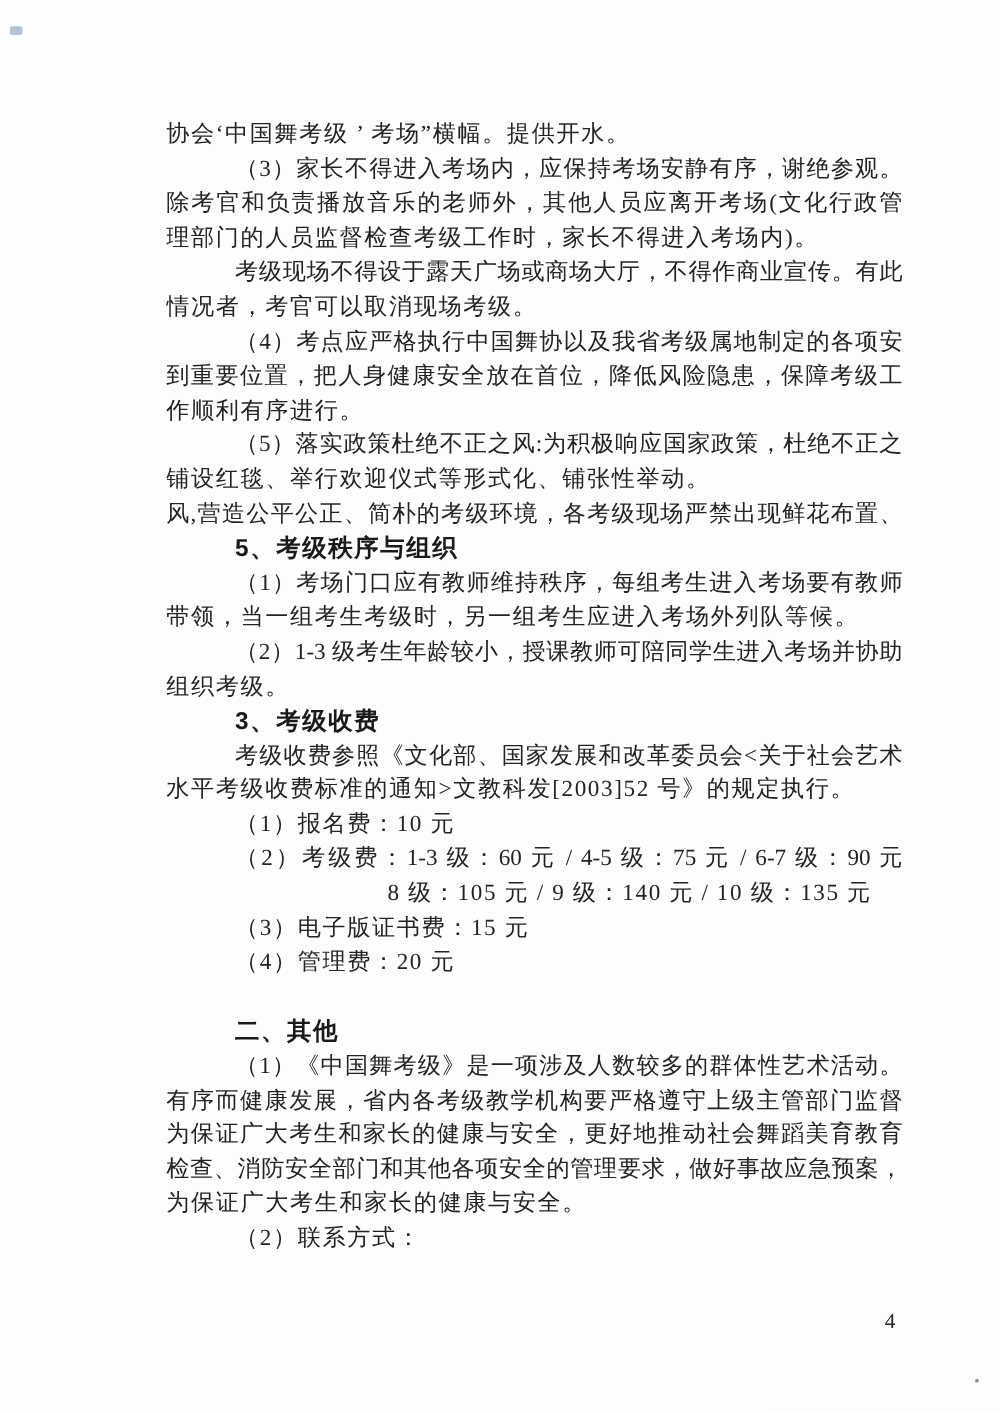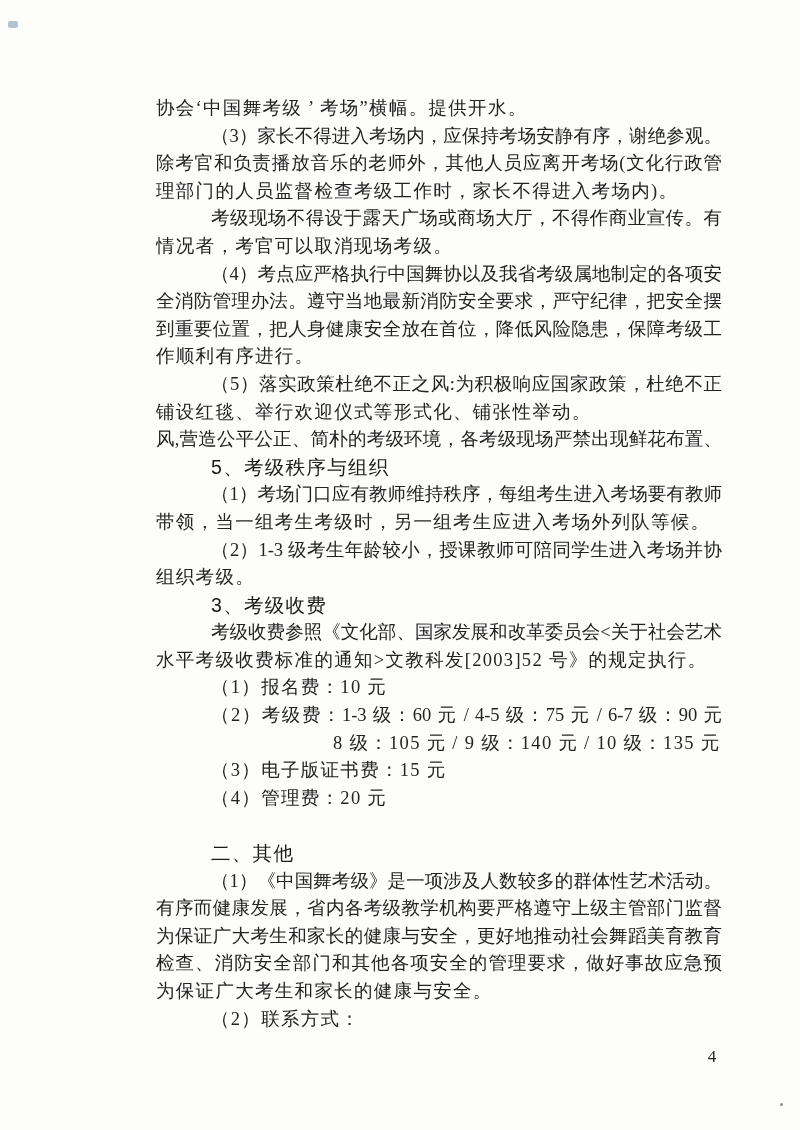--- a/index.html
+++ b/index.html
@@ -31,7 +31,6 @@
     text-align-last: left;
     letter-spacing: 1.3px;
     white-space: pre-wrap;
-    margin-left: 23px;
   }
   .fill {
     text-align-last: justify;

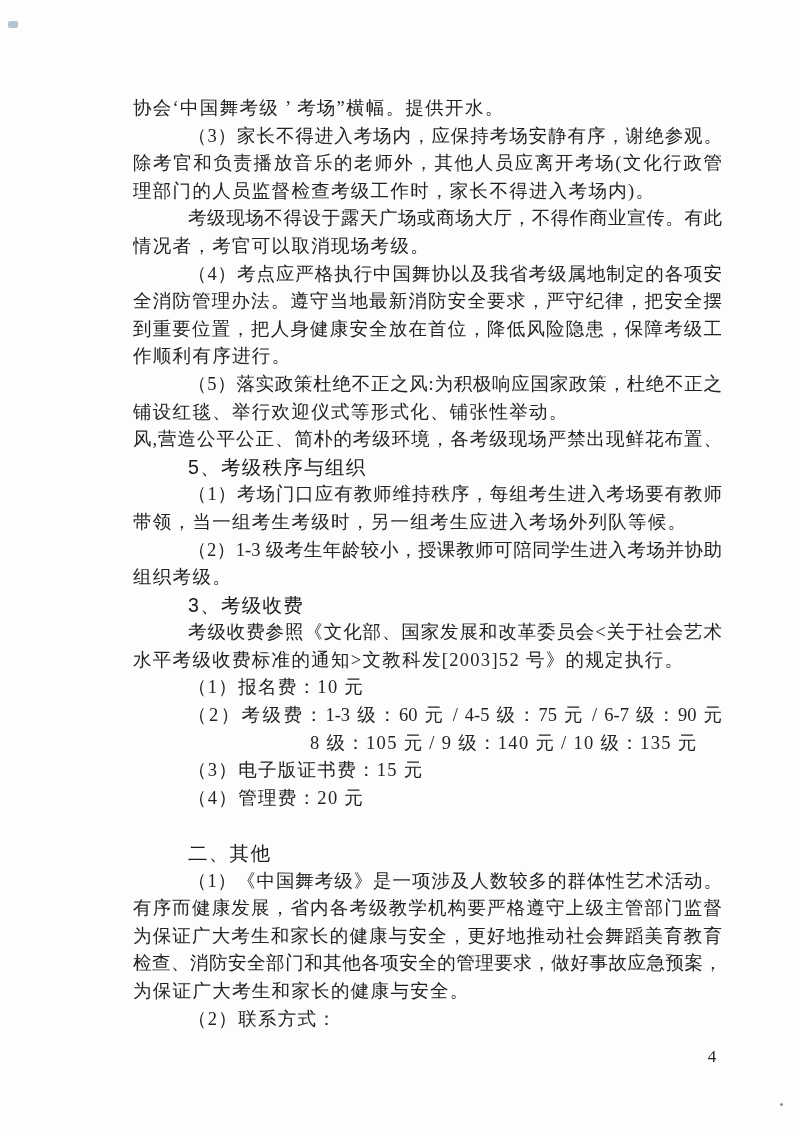--- a/index.html
+++ b/index.html
@@ -94,7 +94,6 @@
       <div class="line indent fill">考级现场不得设于露天广场或商场大厅，不得作商业宣传。有此</div>
       <div class="line">情况者，考官可以取消现场考级。</div>
       <div class="line indent fill">（4）考点应严格执行中国舞协以及我省考级属地制定的各项安</div>
-      <div class="line fill">全消防管理办法。遵守当地最新消防安全要求，严守纪律，把安全摆</div>
       <div class="line fill">到重要位置，把人身健康安全放在首位，降低风险隐患，保障考级工</div>
       <div class="line">作顺利有序进行。</div>
       <div class="line indent fill">（5）落实政策杜绝不正之风:为积极响应国家政策，杜绝不正之</div>

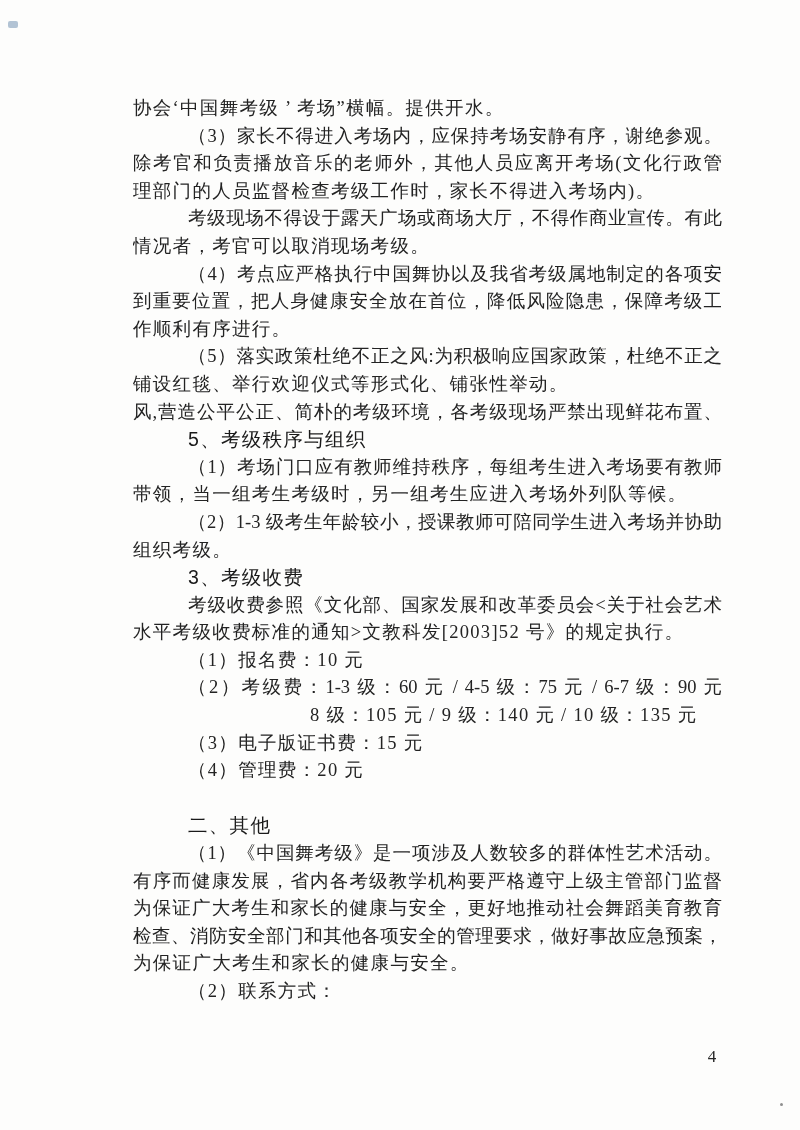--- a/index.html
+++ b/index.html
@@ -44,7 +44,7 @@
   }
   .heading {
     font-family: "Liberation Sans", "DejaVu Sans", sans-serif;
-    font-weight: 400;
+    font-weight: 700;
     font-size: 19.5px;
     color: #1a1a1a;
   }

